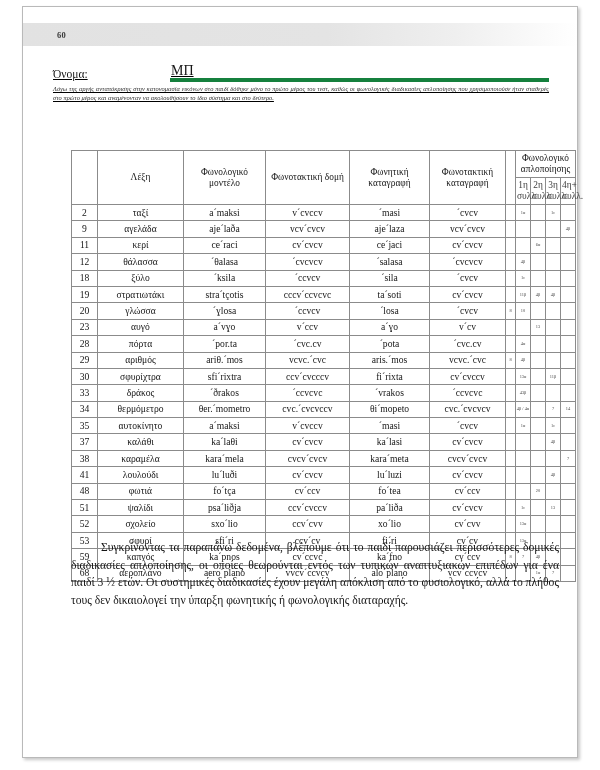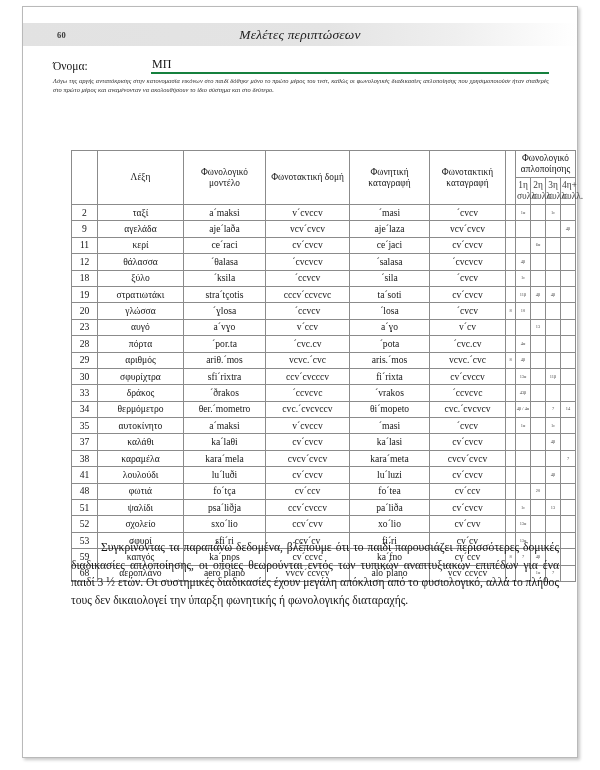--- a/index.html
+++ b/index.html
@@ -170,7 +170,6 @@
 
   <div id="header-band">
     <span id="page-number">60</span>
-    <span id="header-title">Μελέτες περιπτώσεων</span>
   </div>
 
   <div id="fields">

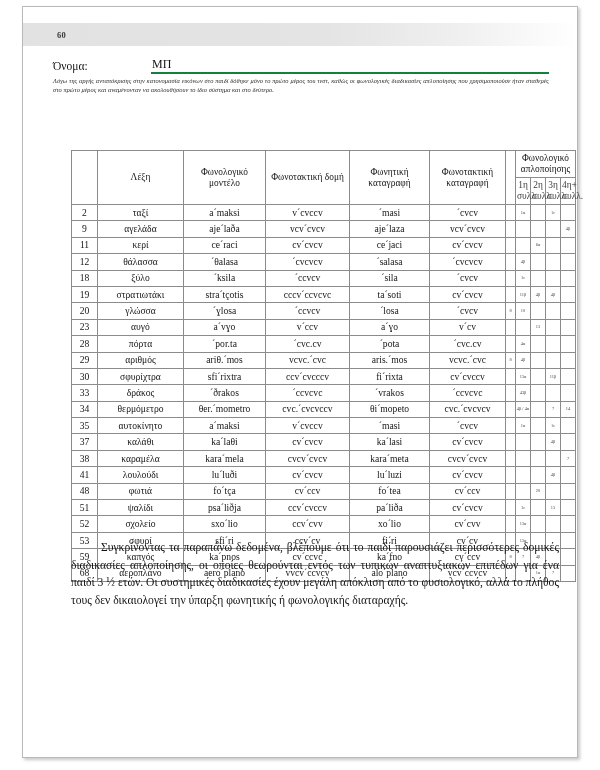--- a/index.html
+++ b/index.html
@@ -56,8 +56,9 @@
   #fields {
     position: absolute;
     left: 30px;
-    top: 50px;
+    top: 58px;
     width: 496px;
+    text-decoration: underline;
   }
   .field-row {
     display: flex;

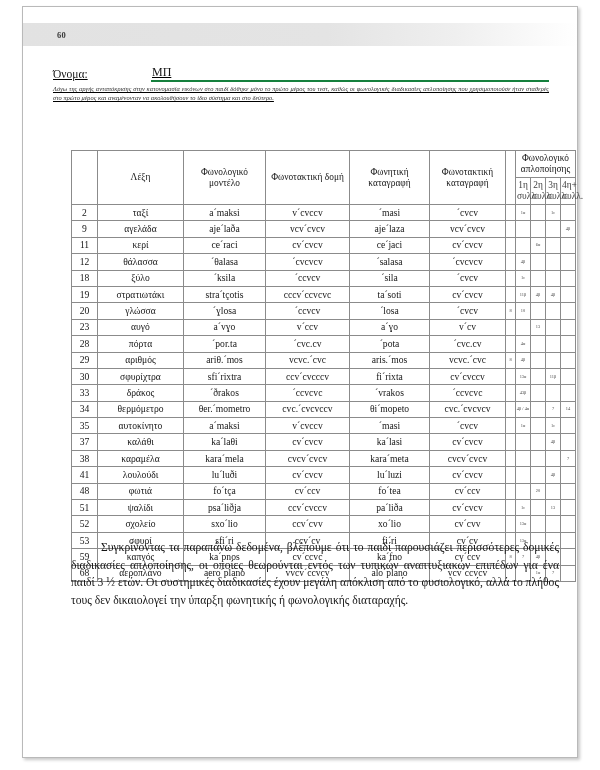--- a/index.html
+++ b/index.html
@@ -73,11 +73,12 @@
   }
   .field-value {
     flex: 1;
-    font-size: 12px;
+    font-size: 14px;
     color: #161616;
-    border-bottom: 2px solid #15803d;
+    border-bottom: 4px solid #15803d;
     line-height: 15px;
     padding-left: 1px;
+    margin-left: 19px;
   }
   #obs-label {
     font-size: 11.5px;

